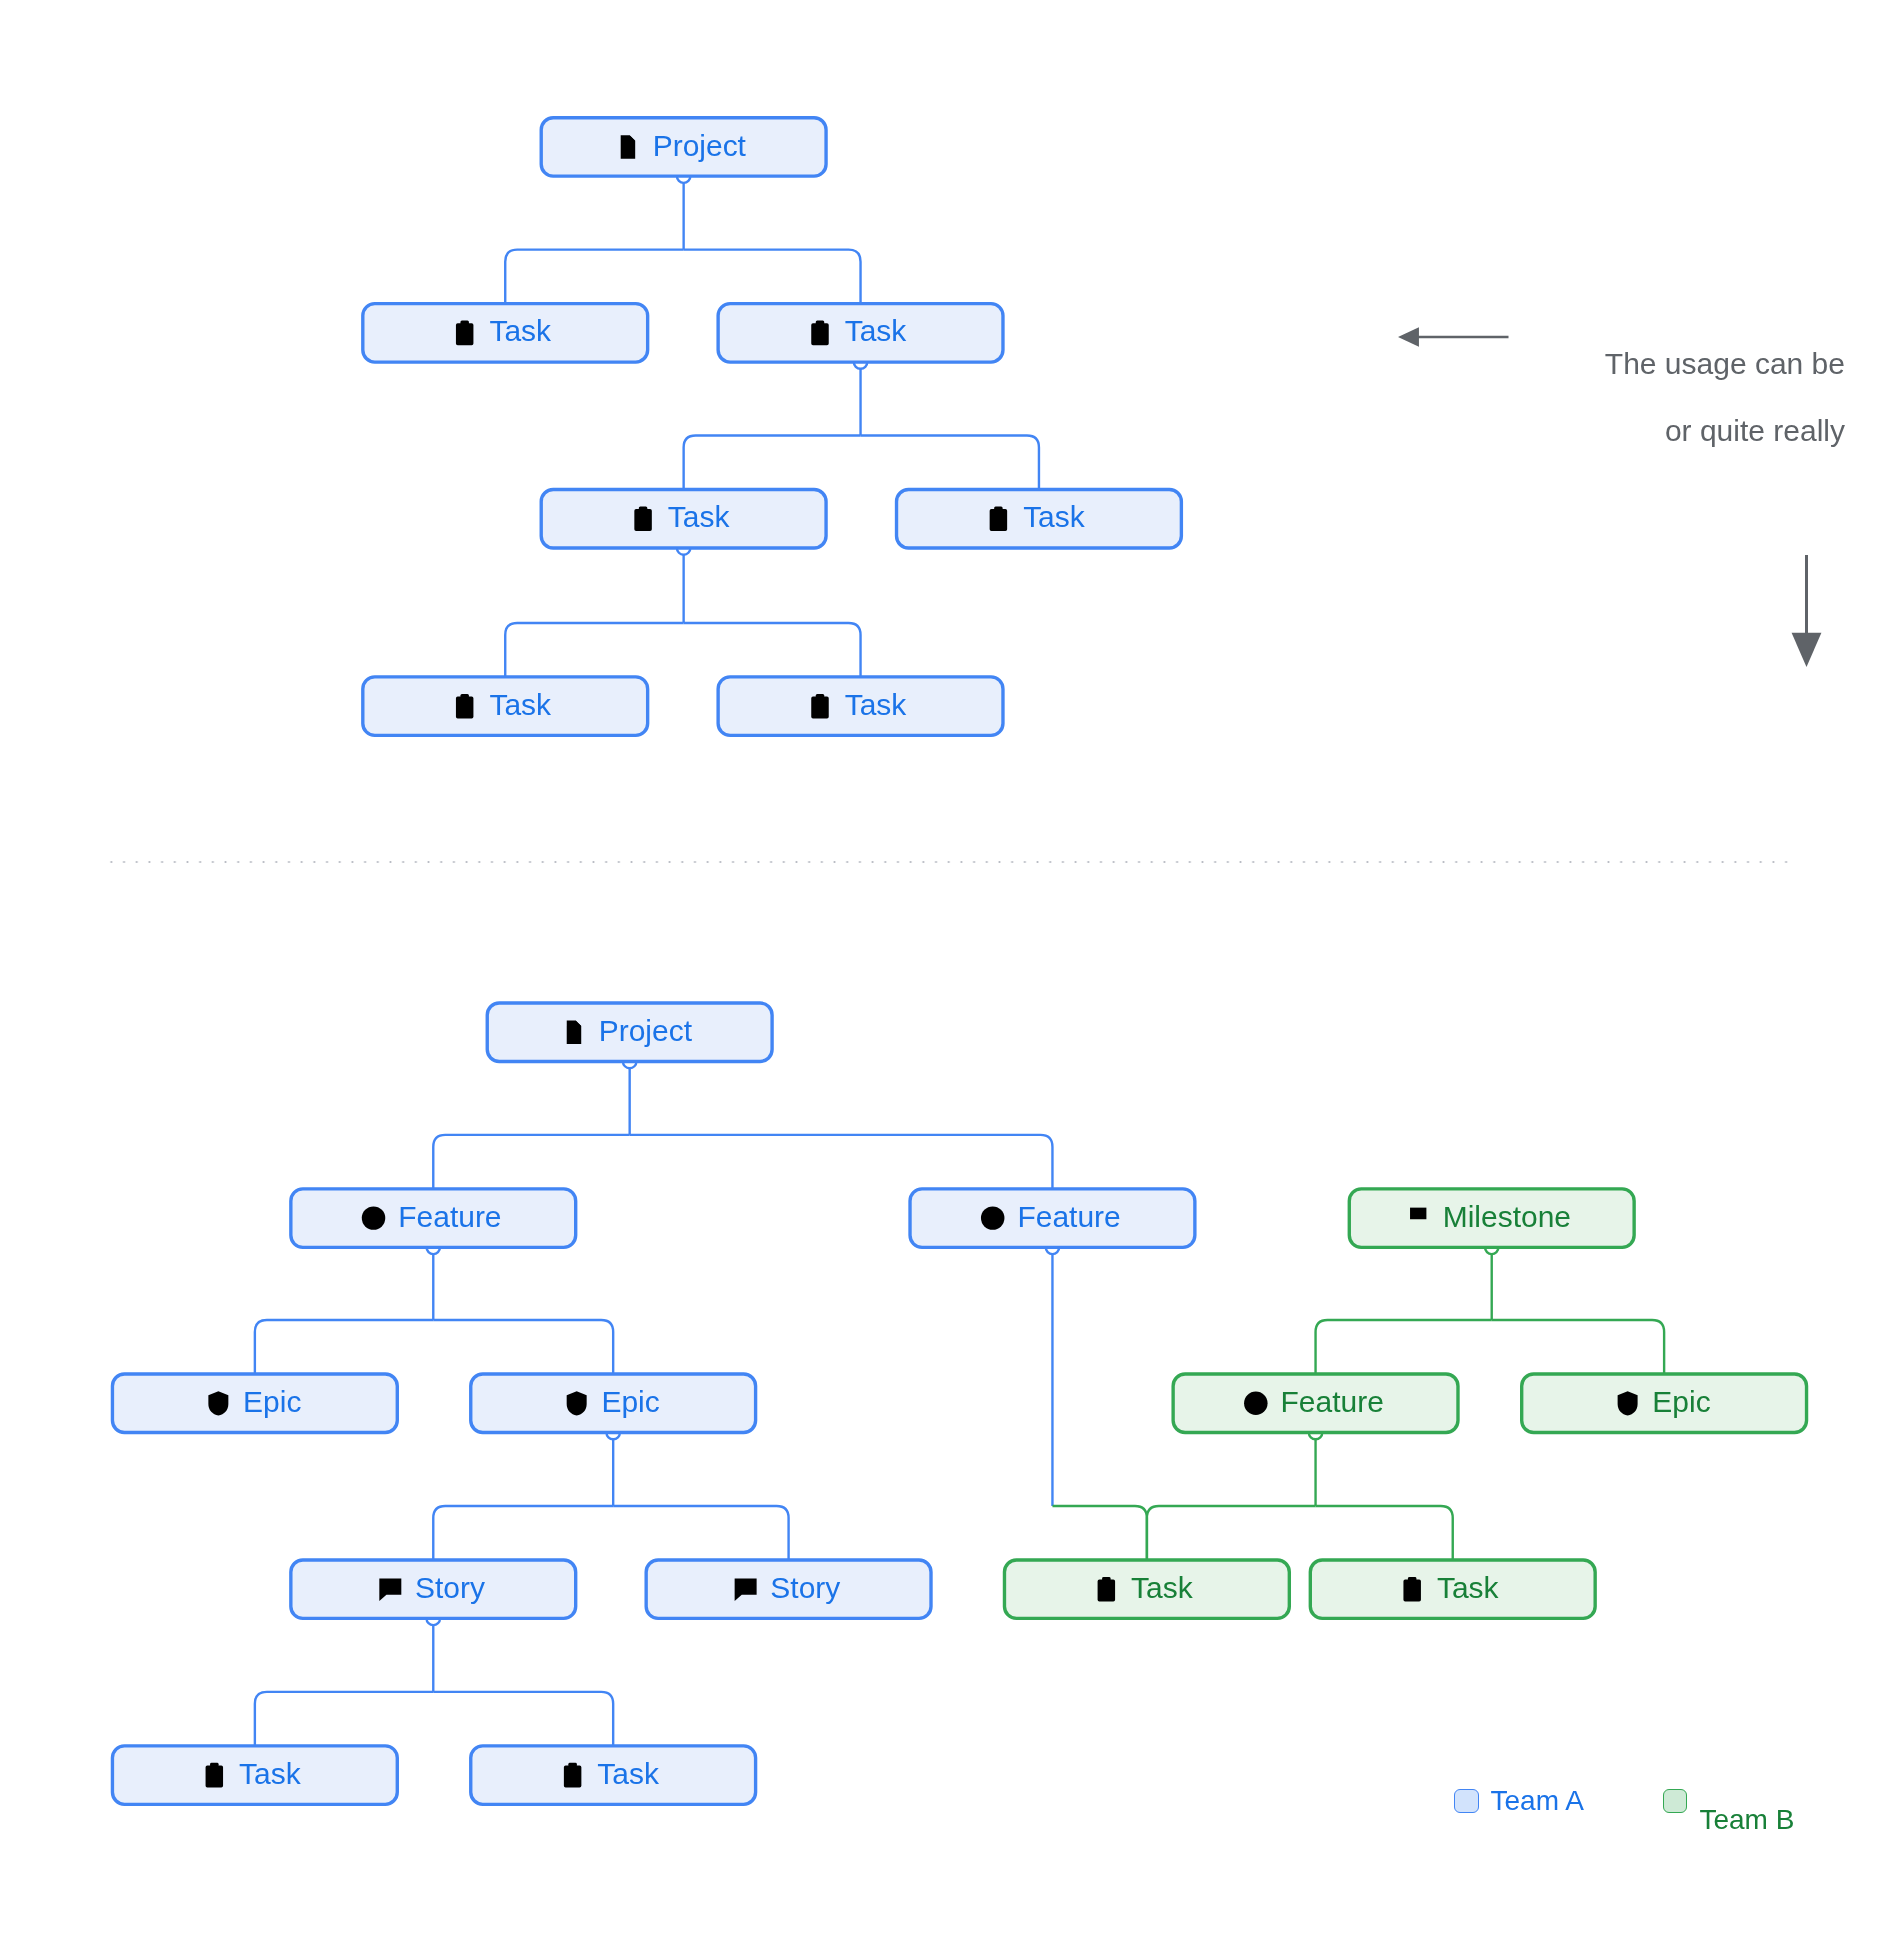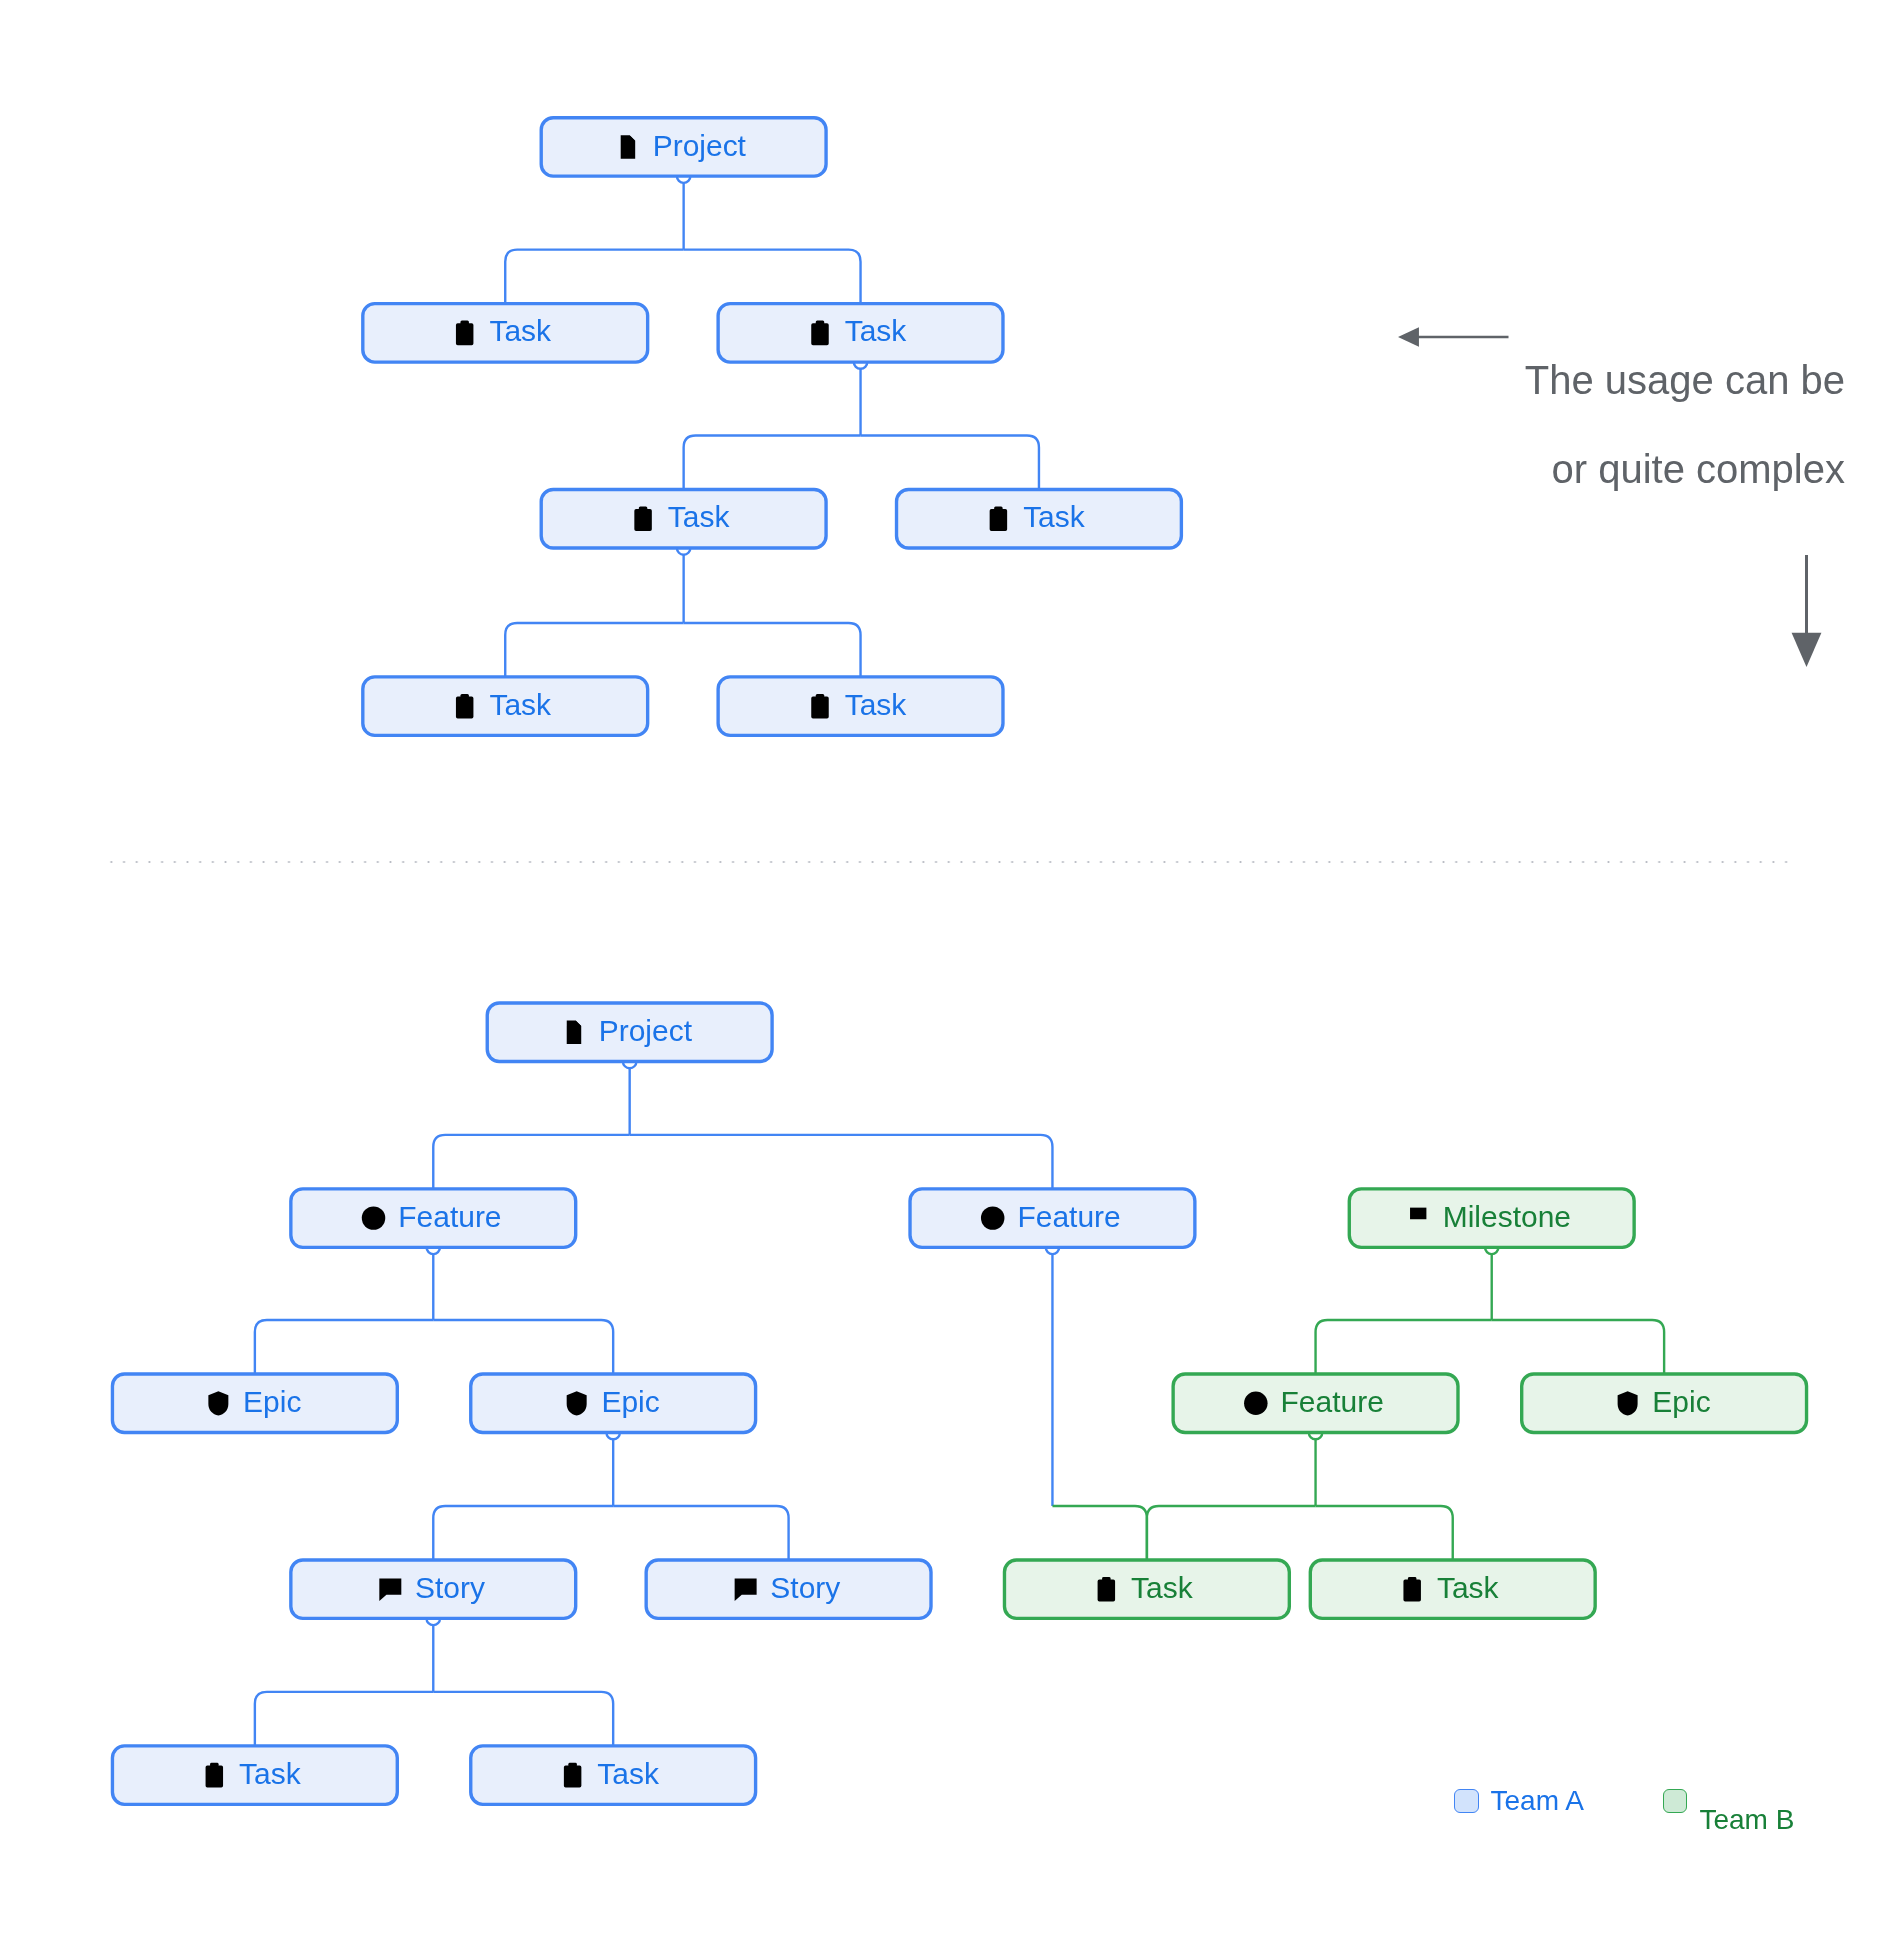--- a/index.html
+++ b/index.html
@@ -38,7 +38,7 @@
     position:absolute;left:1395px;top:313px;width:450px;
     text-align:right;
     color:#5f6368;
-    font-size:40px;line-height:1.12;font-weight:400;
+    font-size:30px;line-height:1.12;font-weight:400;
     font-family:"Liberation Sans","DejaVu Sans",sans-serif;
     white-space:pre-line;
   }

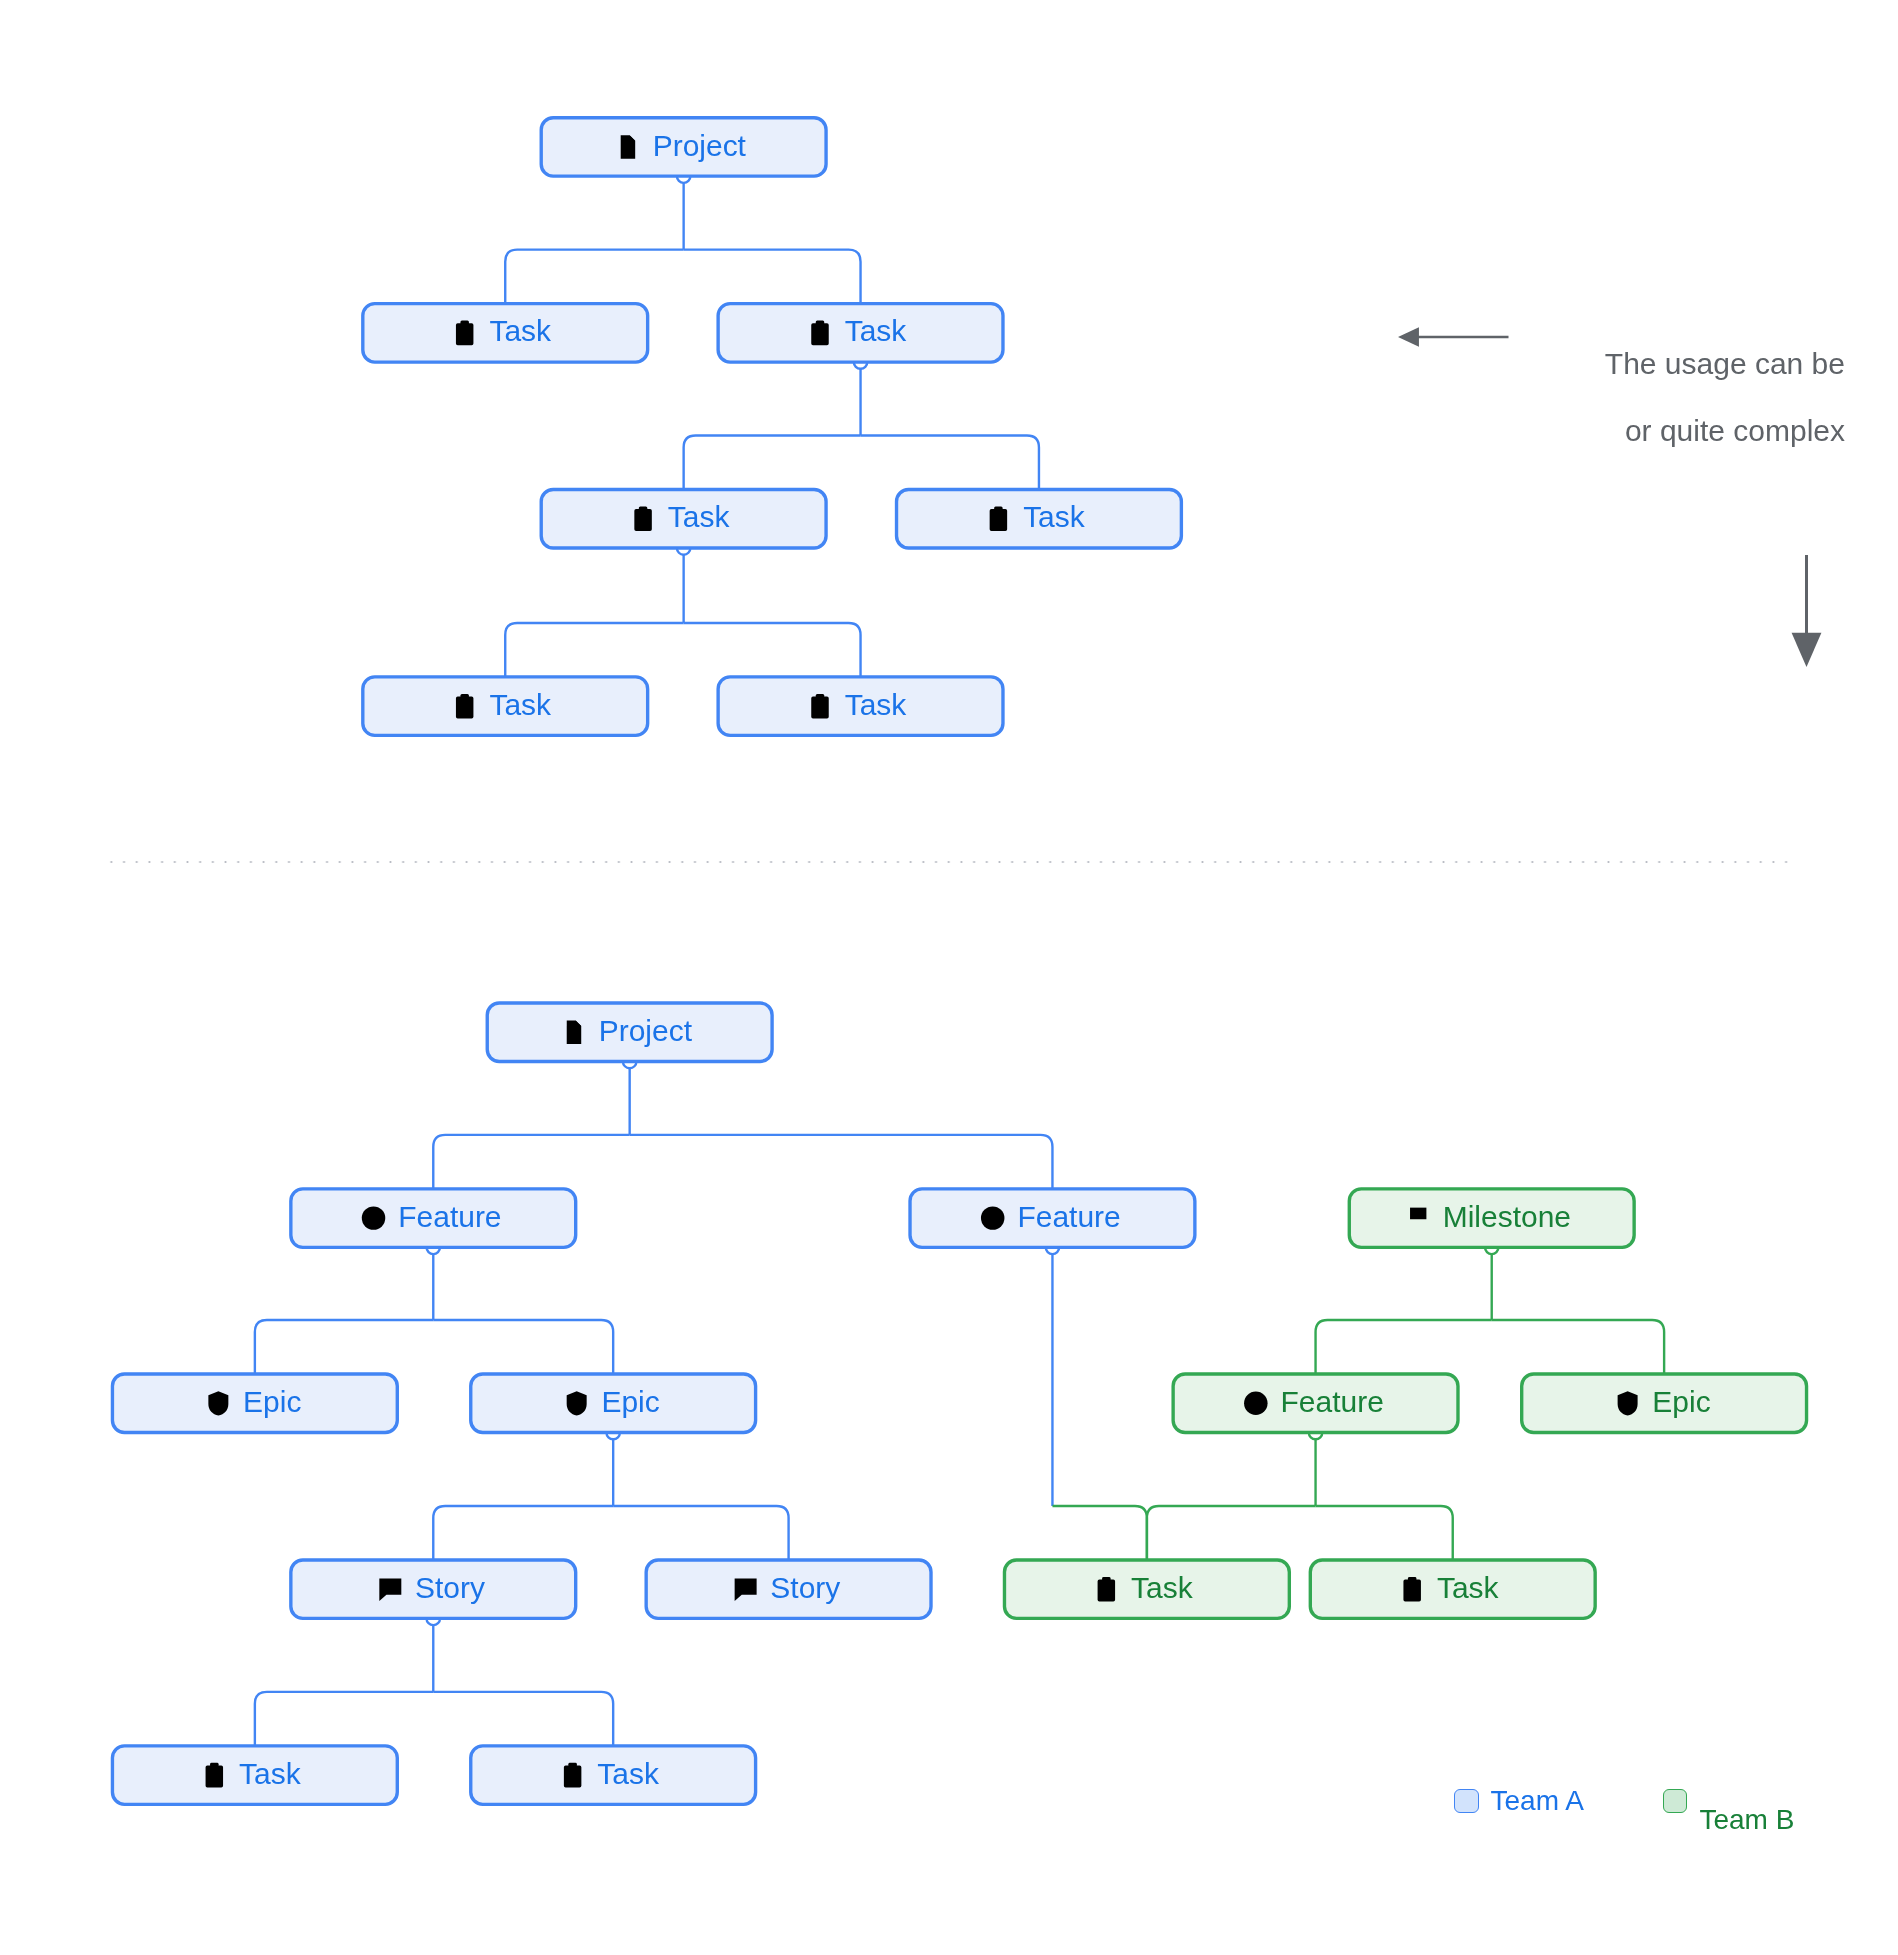--- a/index.html
+++ b/index.html
@@ -163,7 +163,7 @@
 
   <div class="annotation">
     <span class="annot-line">The usage can be</span>
-    <span class="annot-line">or quite complex</span>
+    <span class="annot-line">or quite really</span>
   </div>
 
   <svg class="annot-arrow-down" viewBox="0 0 60 150" xmlns="http://www.w3.org/2000/svg">

